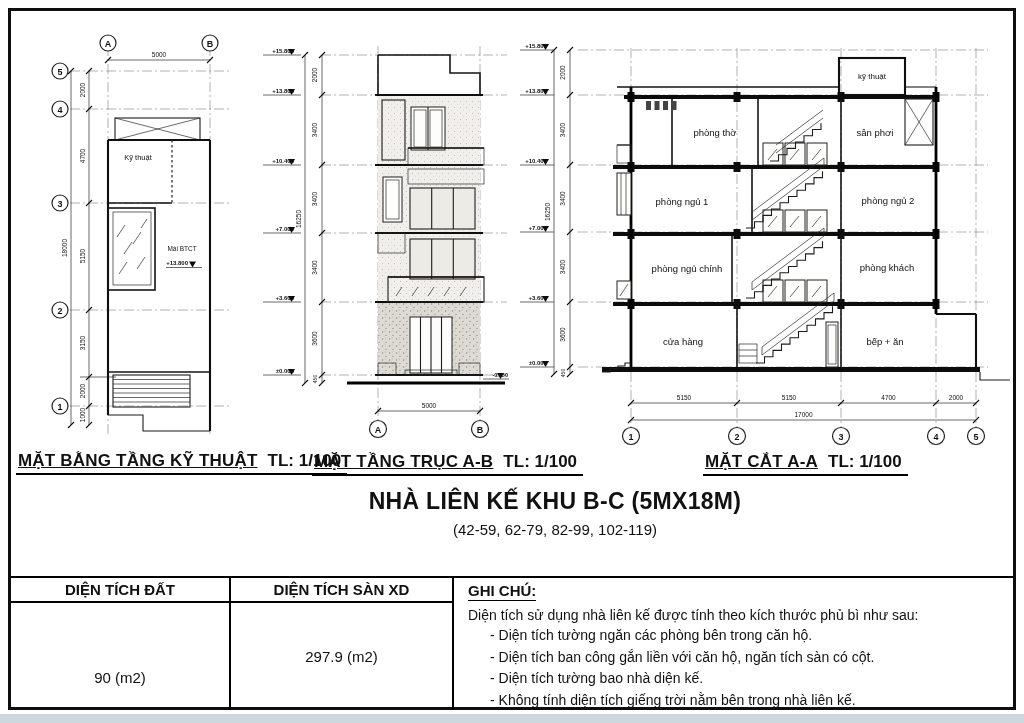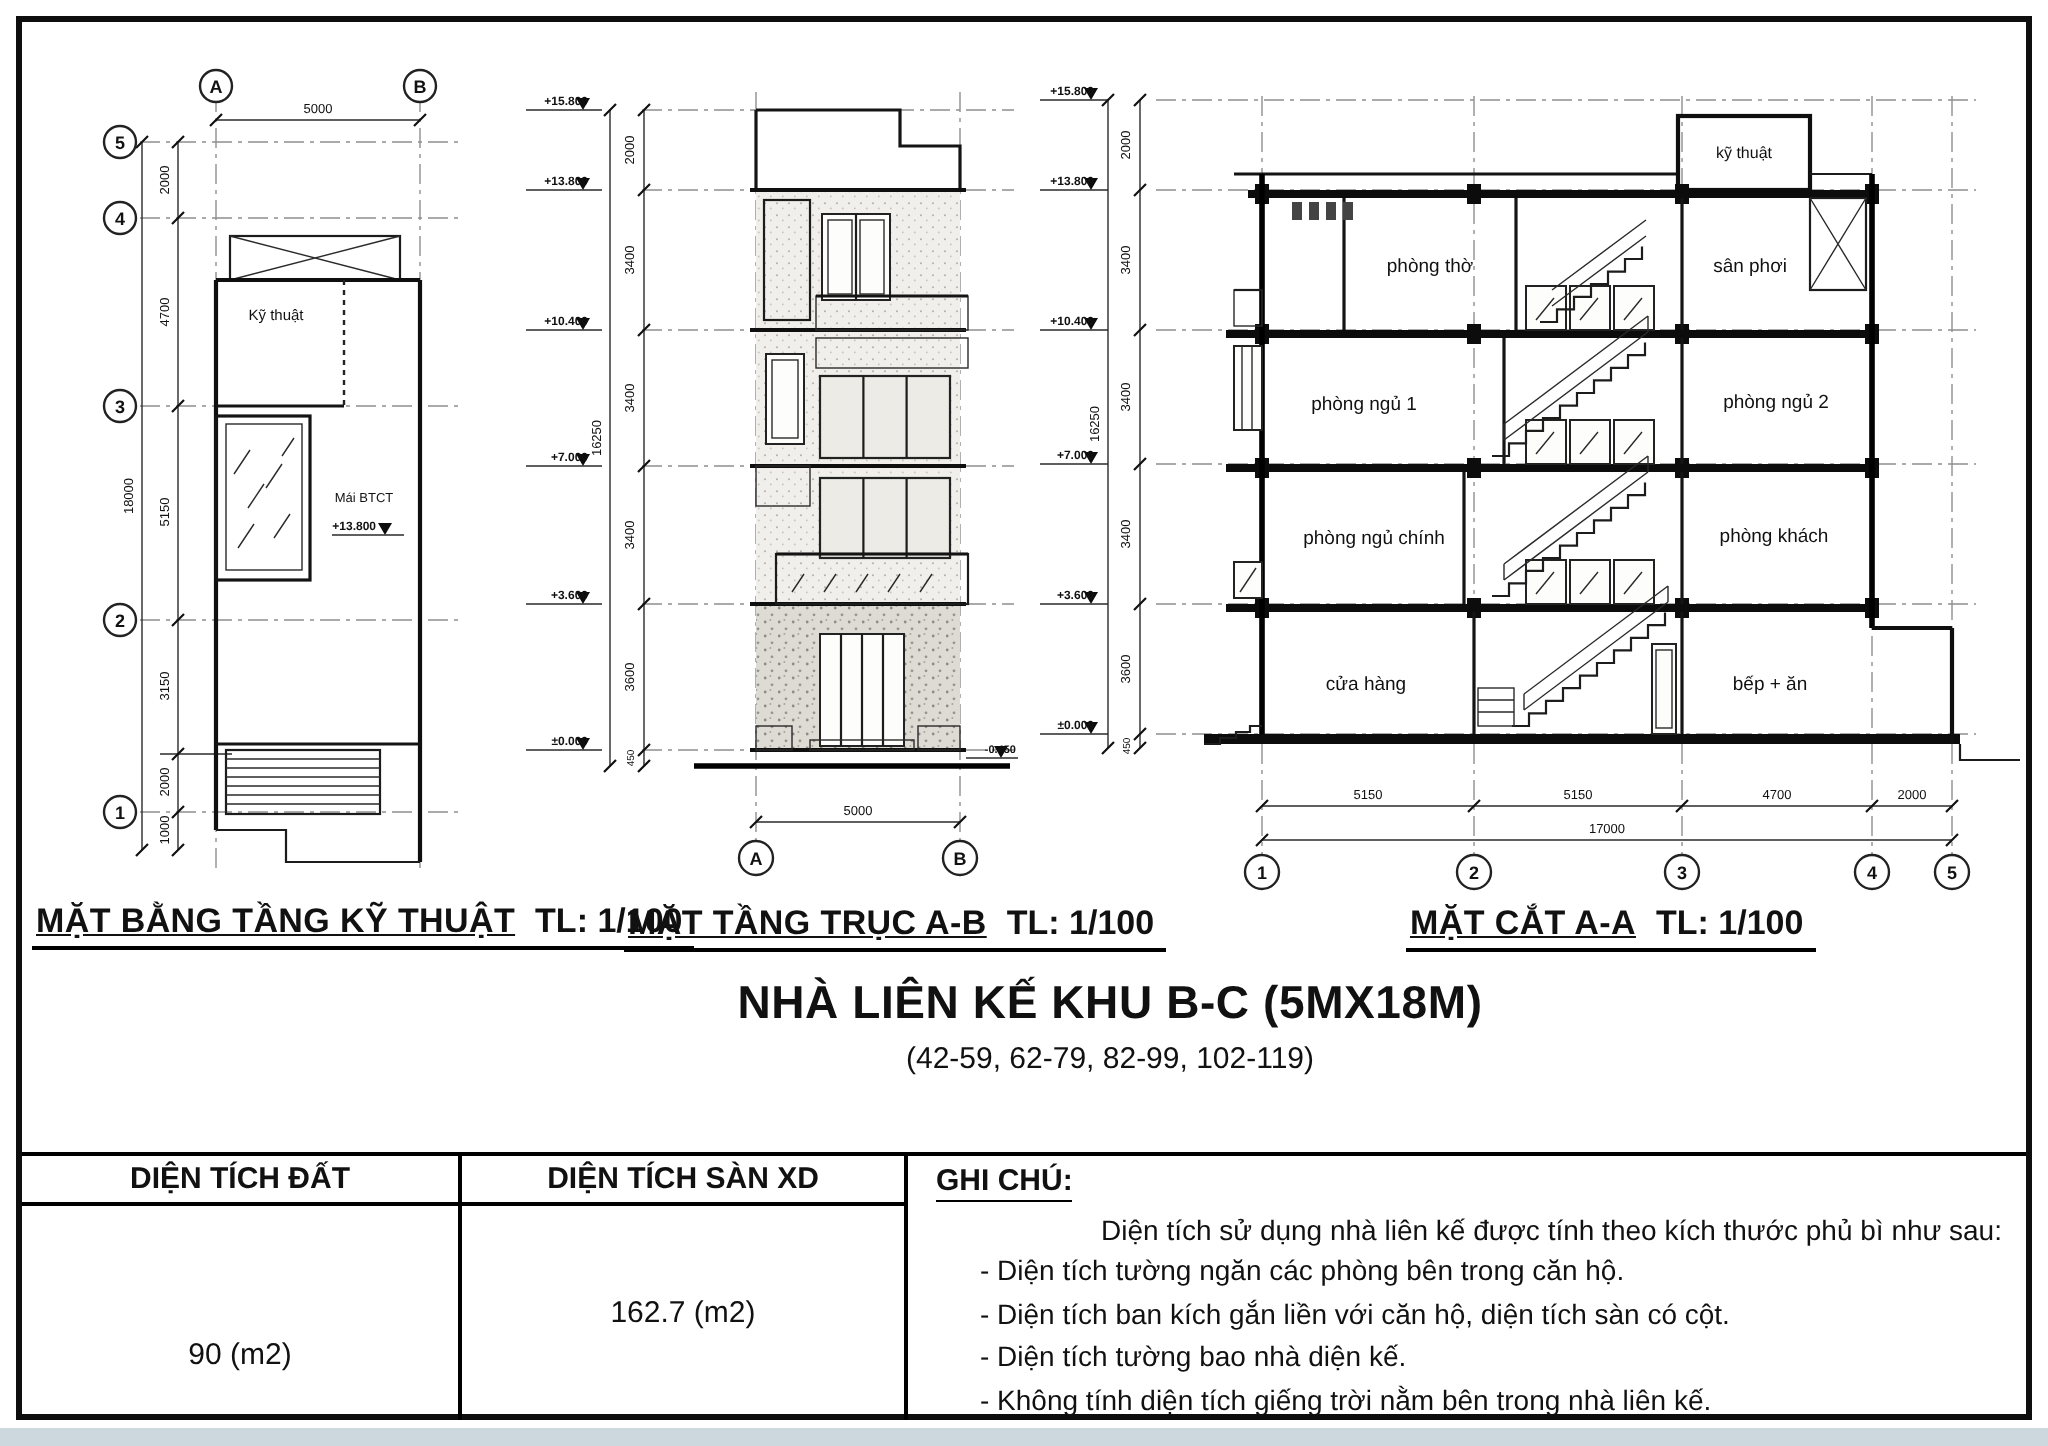--- a/index.html
+++ b/index.html
@@ -50,7 +50,7 @@
   .bnotes{flex:1;padding:4px 12px 0 14px;}
   .gh{font-size:15px;font-weight:bold;display:inline-block;border-bottom:1.5px solid #000;
       padding-bottom:1px;margin-bottom:4px;}
-  .nintro{font-size:14px;margin:2px 0 2px 0;text-align:right;}
+  .nintro{font-size:14px;margin:2px 0 2px 0;}
   .nline{font-size:14px;line-height:1.55;padding-left:22px;}
 </style>
 </head>

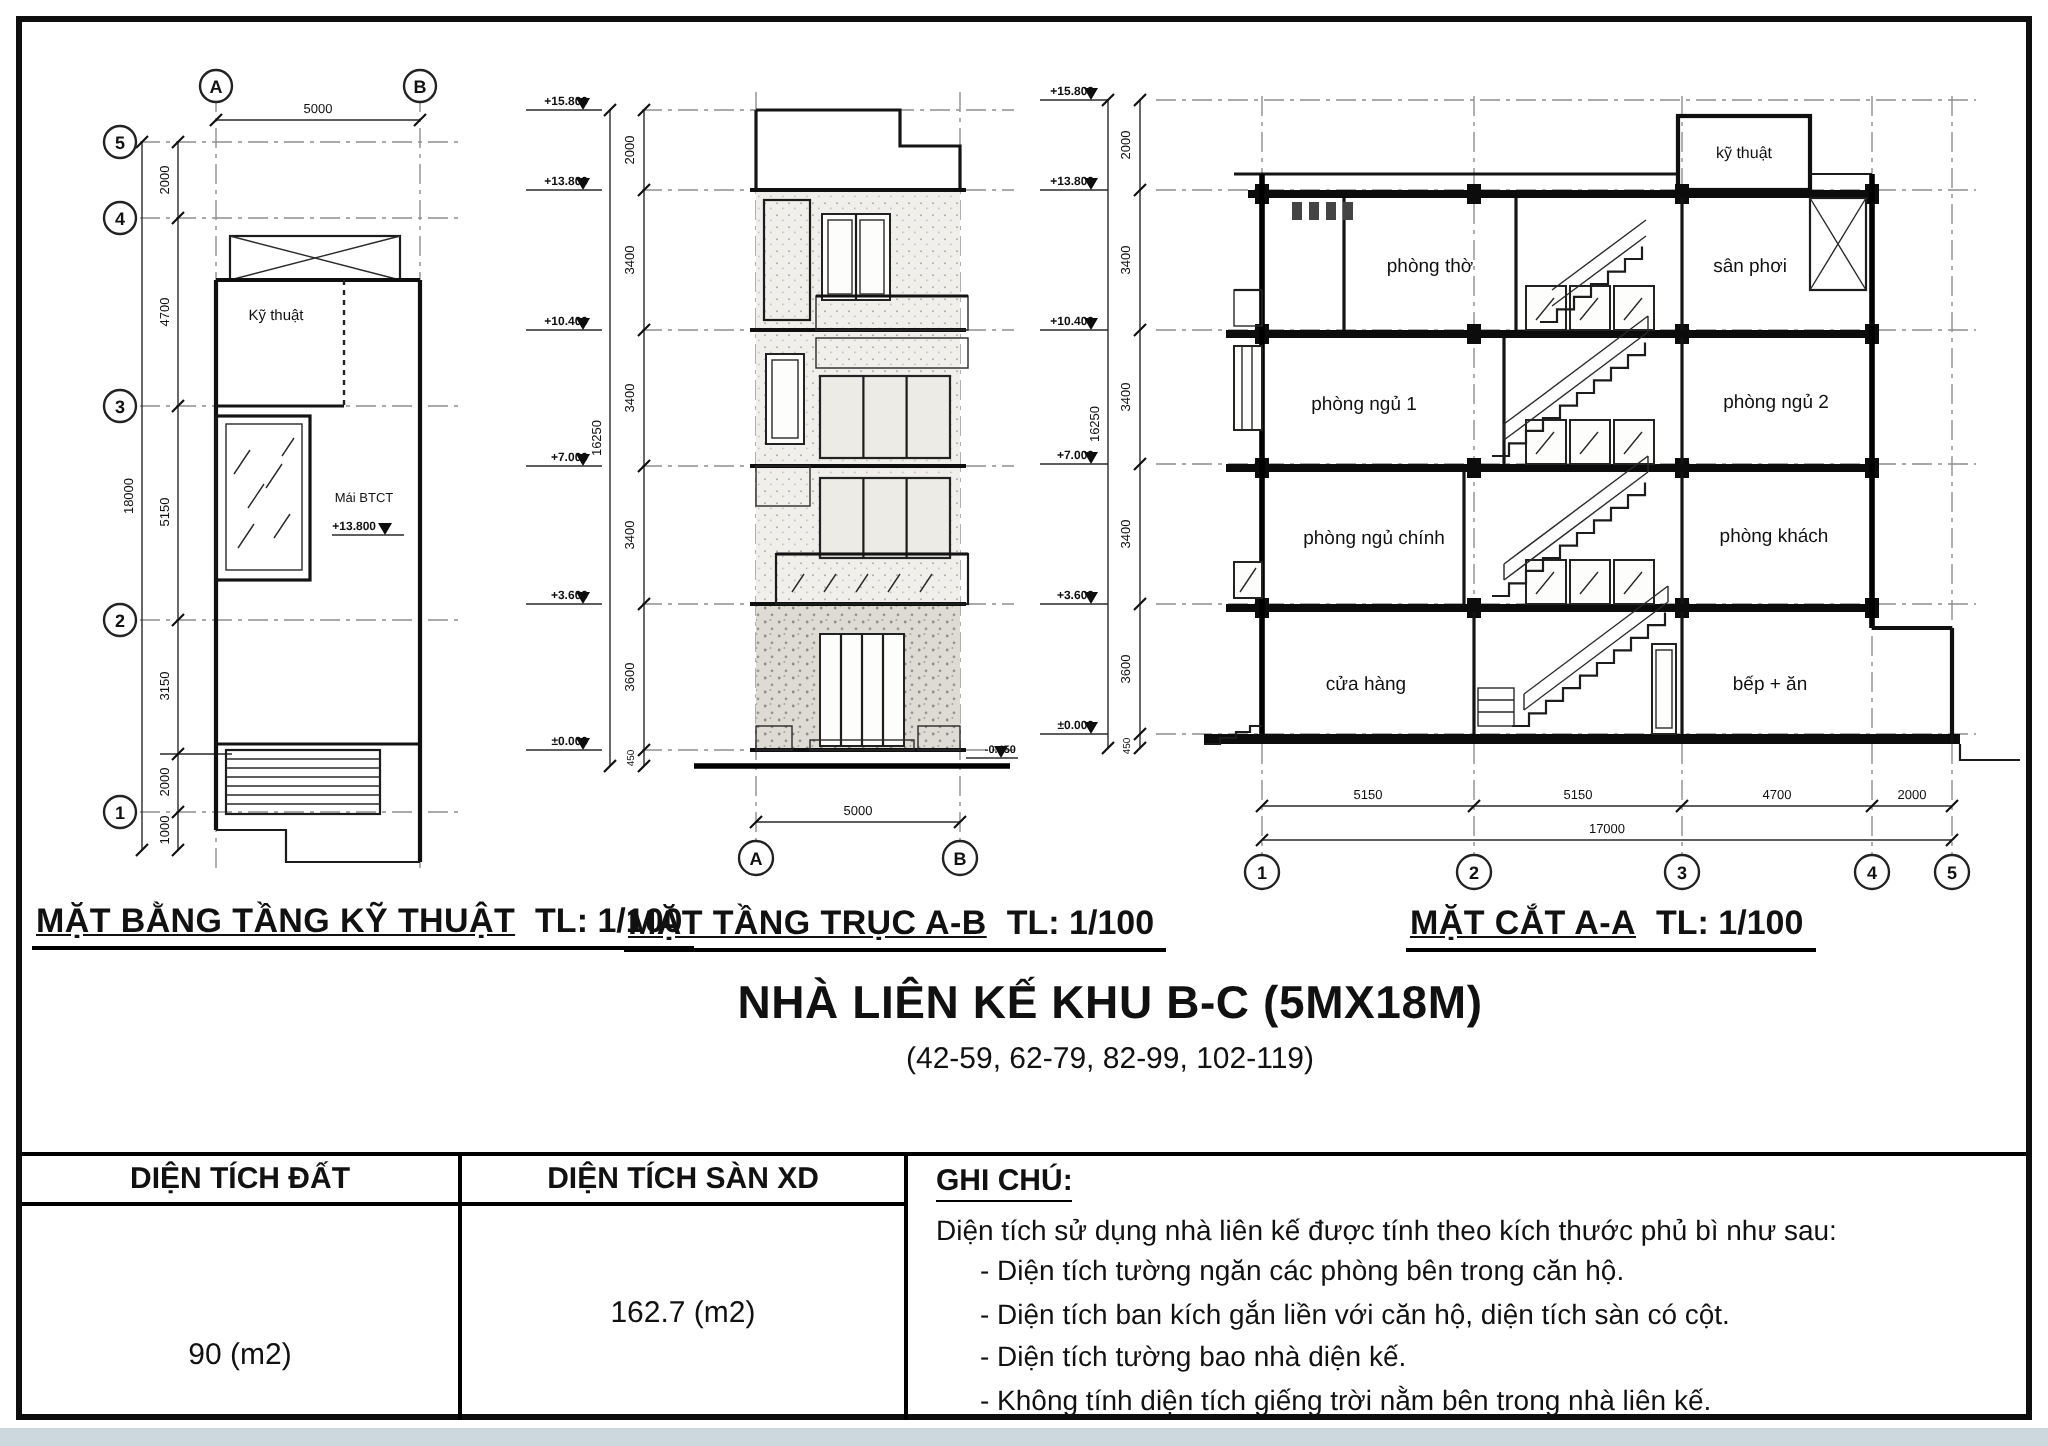--- a/index.html
+++ b/index.html
@@ -424,7 +424,7 @@
    </div>
    <div class="bcell c2">
      <div class="bhead">DIỆN TÍCH SÀN XD</div>
-     <div class="bval">162.7 (m2)</div>
+     <div class="bval">297.9 (m2)</div>
    </div>
    <div class="bnotes">
      <span class="gh">GHI CHÚ:</span>

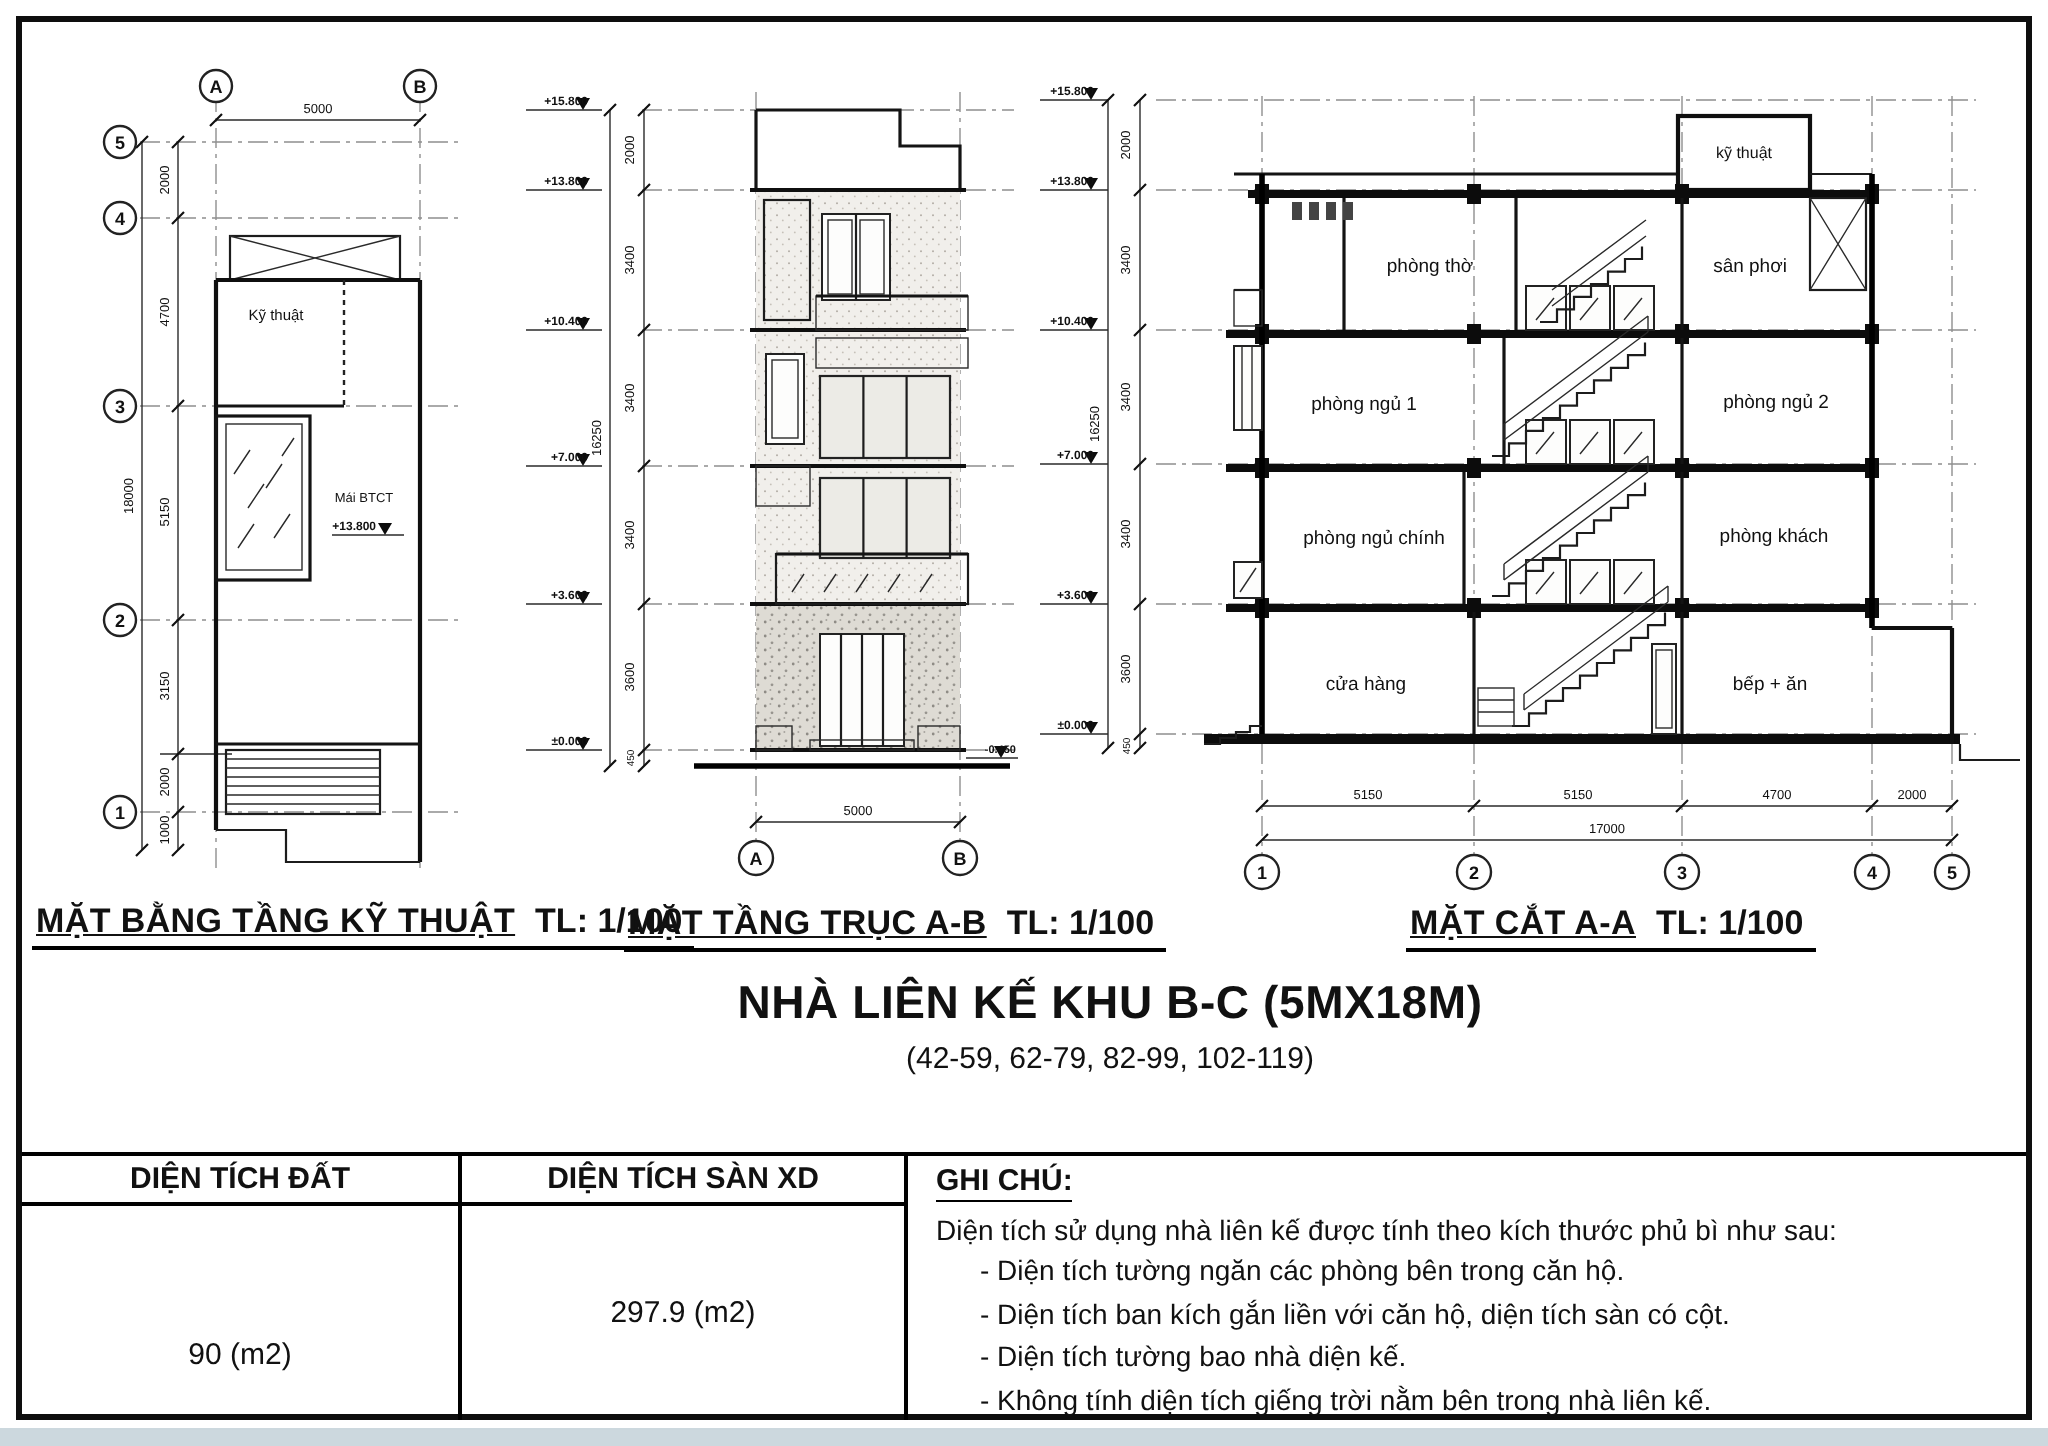--- a/index.html
+++ b/index.html
@@ -430,7 +430,7 @@
      <span class="gh">GHI CHÚ:</span>
      <div class="nintro">Diện tích sử dụng nhà liên kế được tính theo kích thước phủ bì như sau:</div>
      <div class="nline">- Diện tích tường ngăn các phòng bên trong căn hộ.</div>
-     <div class="nline">- Diện tích ban kích gắn liền với căn hộ, diện tích sàn có cột.</div>
+     <div class="nline">- Diện tích ban công gắn liền với căn hộ, ngăn tích sàn có cột.</div>
      <div class="nline">- Diện tích tường bao nhà diện kế.</div>
      <div class="nline">- Không tính diện tích giếng trời nằm bên trong nhà liên kế.</div>
    </div>

